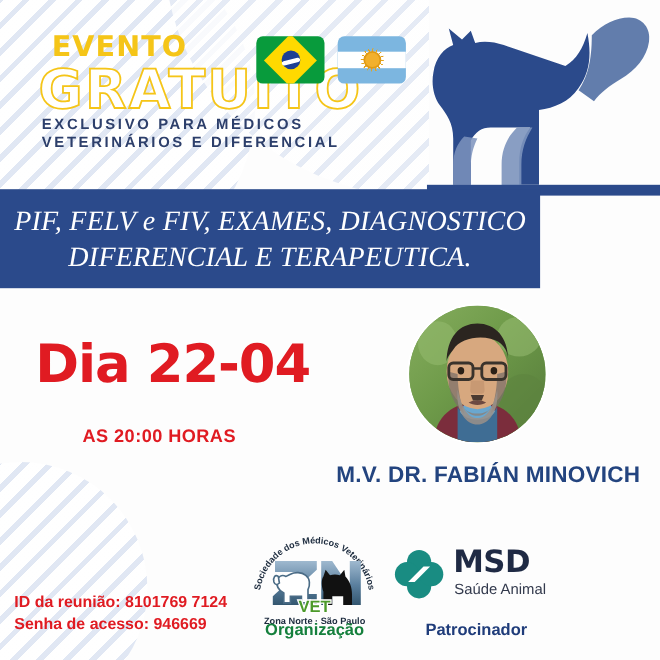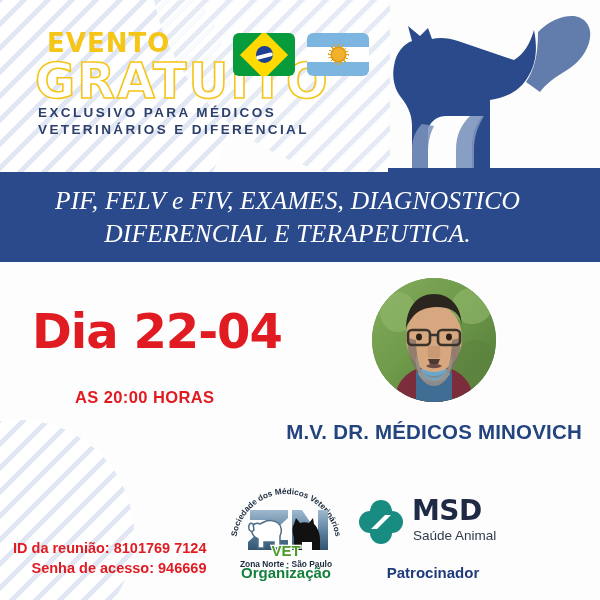--- a/index.html
+++ b/index.html
@@ -134,7 +134,7 @@
   
   .titleband{
     position:absolute; left:0; top:172px;
-    width:600px; height:90px;
+    width:491px; height:90px;
     background:#2B4A8B;
     display:flex; align-items:center; justify-content:flex-start;
   }

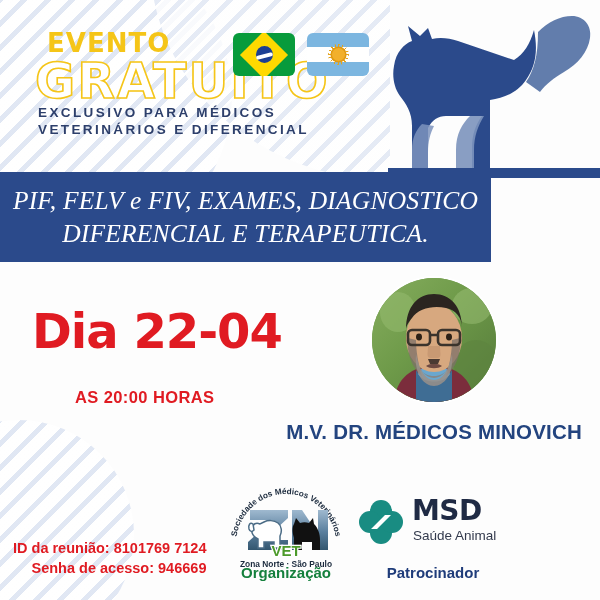--- a/index.html
+++ b/index.html
@@ -315,7 +315,7 @@
       <path d="M56 81 L68 81 L66 86 L58 86 Z" fill="#4a3a32"></path>
     </svg>
   </div>
-  <div class="speaker">M.V. DR. MÉDICOS MINOVICH</div>
+  <div class="speaker">M.V. DR. FABIÁN MINOVICH</div>
 
   <div class="meetinfo">
     <span>ID da reunião: 8101769 7124</span>

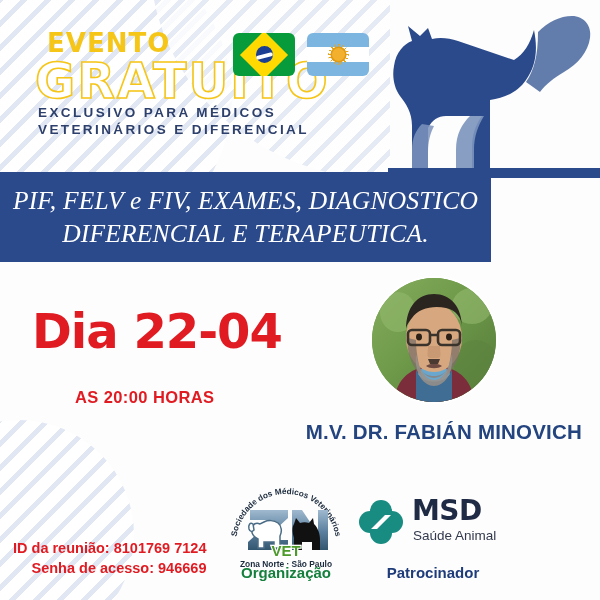--- a/index.html
+++ b/index.html
@@ -190,7 +190,7 @@
     font-size:14.5px; font-weight:bold;
     color:#E01B22; line-height:20px;
   }
-  .meetinfo span{display:block;text-align:right;}
+  .meetinfo span{display:block;}
 
   
   .znlogo{

